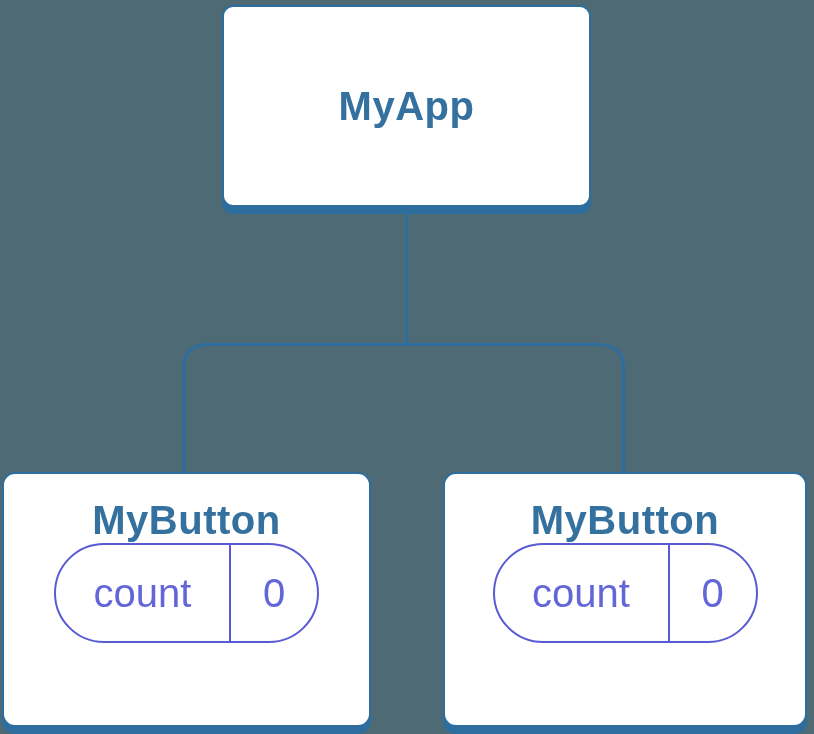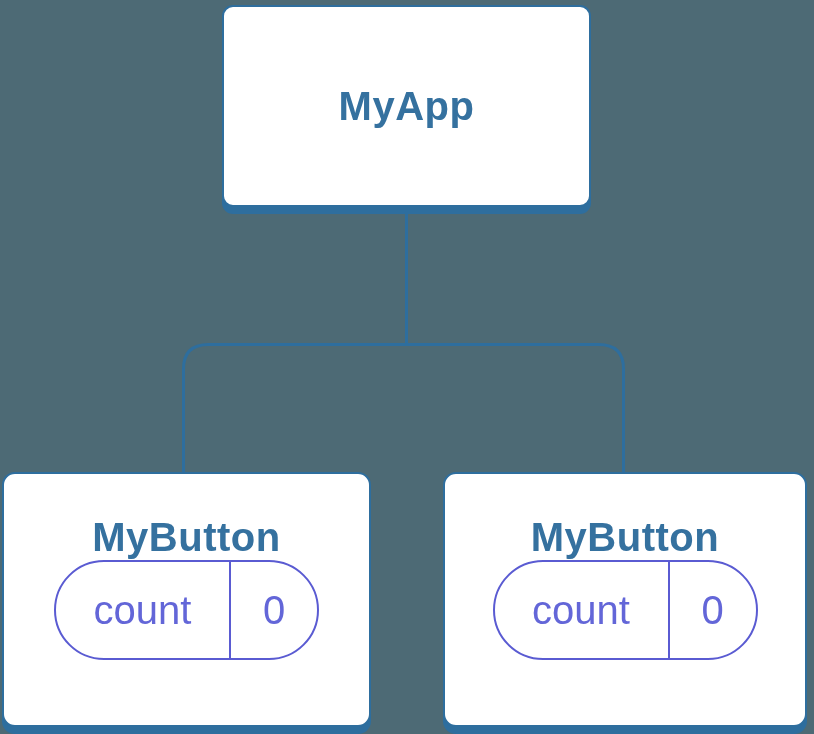--- a/index.html
+++ b/index.html
@@ -70,7 +70,7 @@
     white-space: nowrap;
   }
   .button-card .node-label {
-    margin-top: 40px;
+    margin-top: 23px;
   }
   .state-pill {
     box-sizing: border-box;

